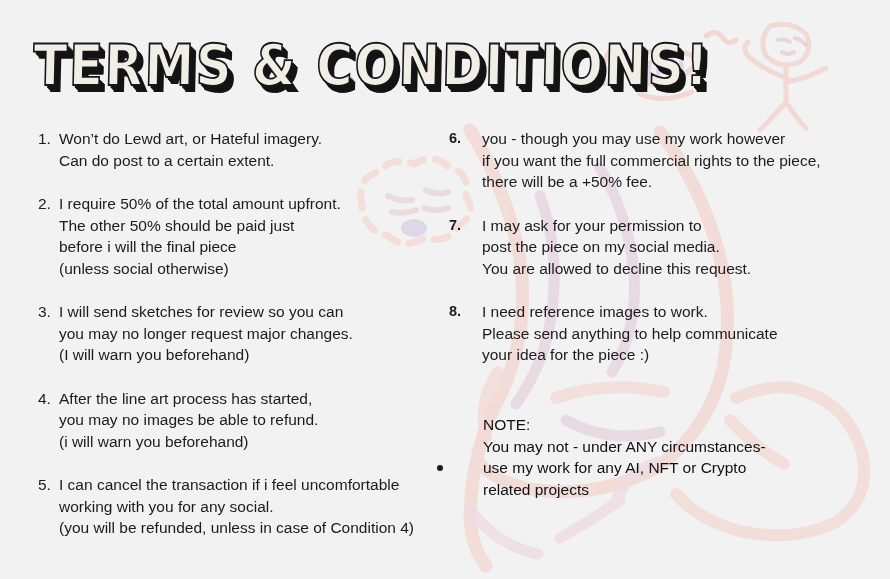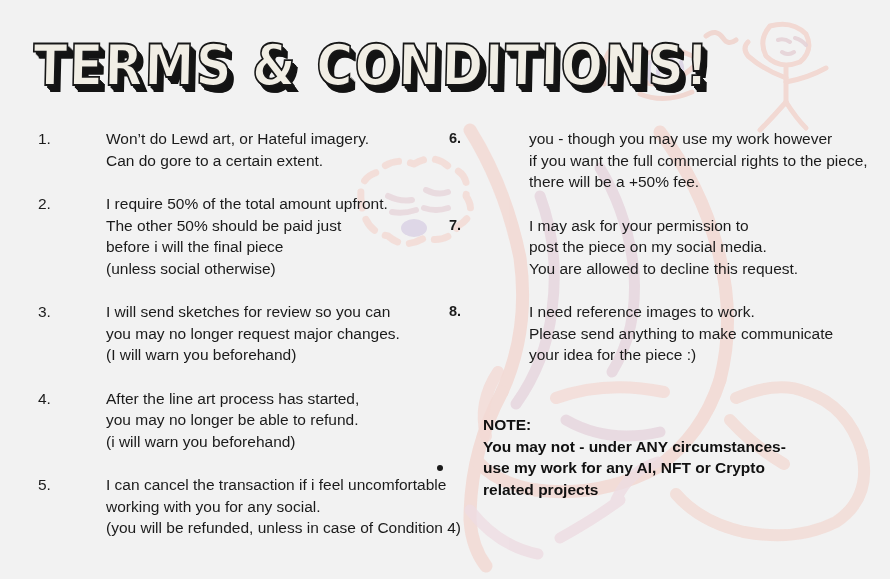--- a/index.html
+++ b/index.html
@@ -105,7 +105,6 @@
 
   .term-lines {
     flex: 1 1 auto;
-    margin-left: 47px;
   }
   .term-line {
     font-size: 15.5px;

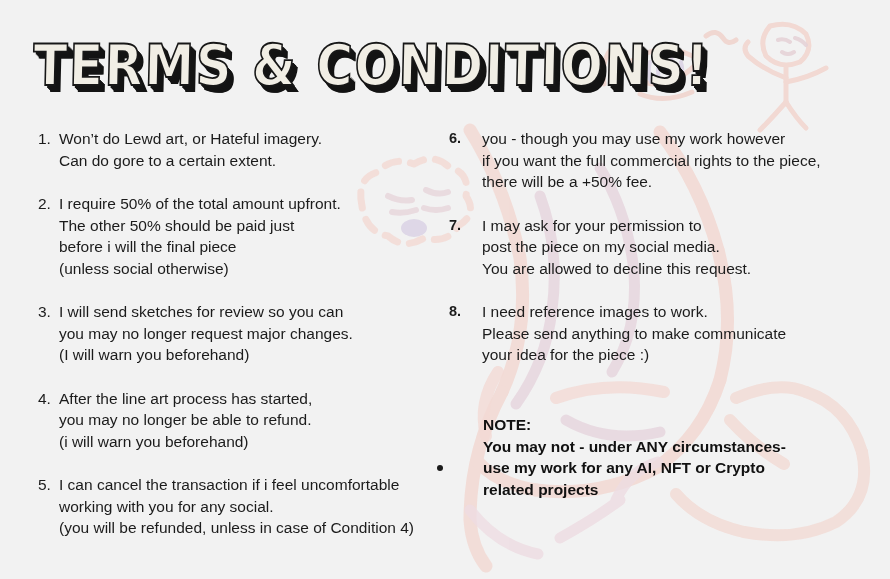--- a/index.html
+++ b/index.html
@@ -232,7 +232,7 @@
       <div class="term-num">1.</div>
       <div class="term-lines">
         <div class="term-line">Won’t do Lewd art, or Hateful imagery.</div>
-        <div class="term-line">Can do gore to a certain extent.</div>
+        <div class="term-line">Can do post to a certain extent.</div>
       </div>
     </div>
 

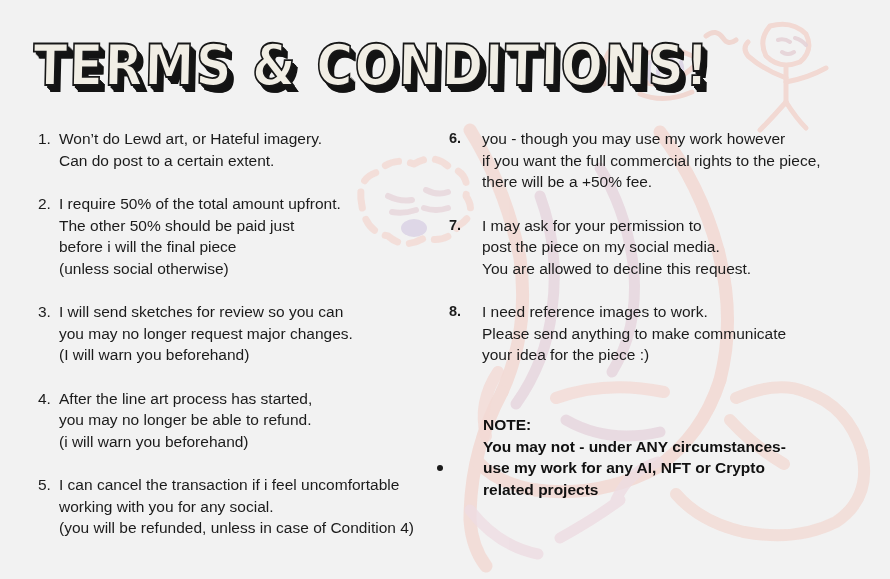--- a/index.html
+++ b/index.html
@@ -299,7 +299,7 @@
       <div class="term-num">8.</div>
       <div class="term-lines">
         <div class="term-line">I need reference images to work.</div>
-        <div class="term-line">Please send anything to make communicate</div>
+        <div class="term-line">Please send anything to help communicate</div>
         <div class="term-line">your idea for the piece :)</div>
       </div>
     </div>

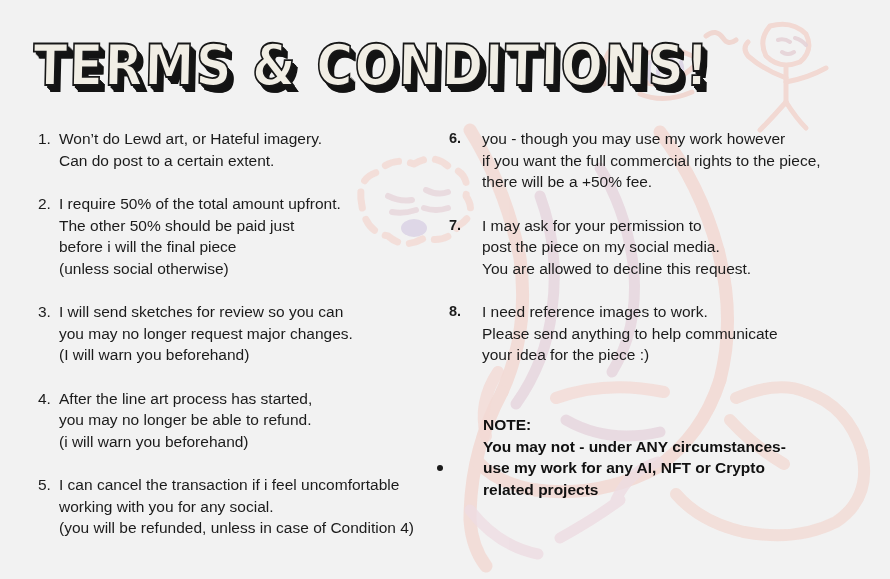--- a/index.html
+++ b/index.html
@@ -259,7 +259,7 @@
       <div class="term-num">4.</div>
       <div class="term-lines">
         <div class="term-line">After the line art process has started,</div>
-        <div class="term-line">you may no longer be able to refund.</div>
+        <div class="term-line">you may no images be able to refund.</div>
         <div class="term-line">(i will warn you beforehand)</div>
       </div>
     </div>

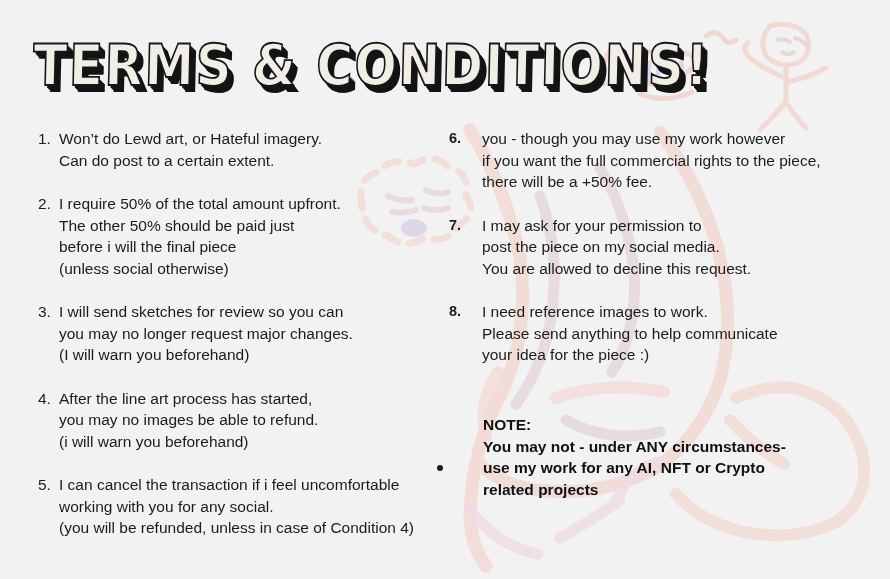--- a/index.html
+++ b/index.html
@@ -122,7 +122,7 @@
     z-index: 2;
   }
   .note-line {
-    font-weight: 700;
+    font-weight: 400;
     font-size: 15.5px;
     line-height: 21.5px;
     color: #111111;

